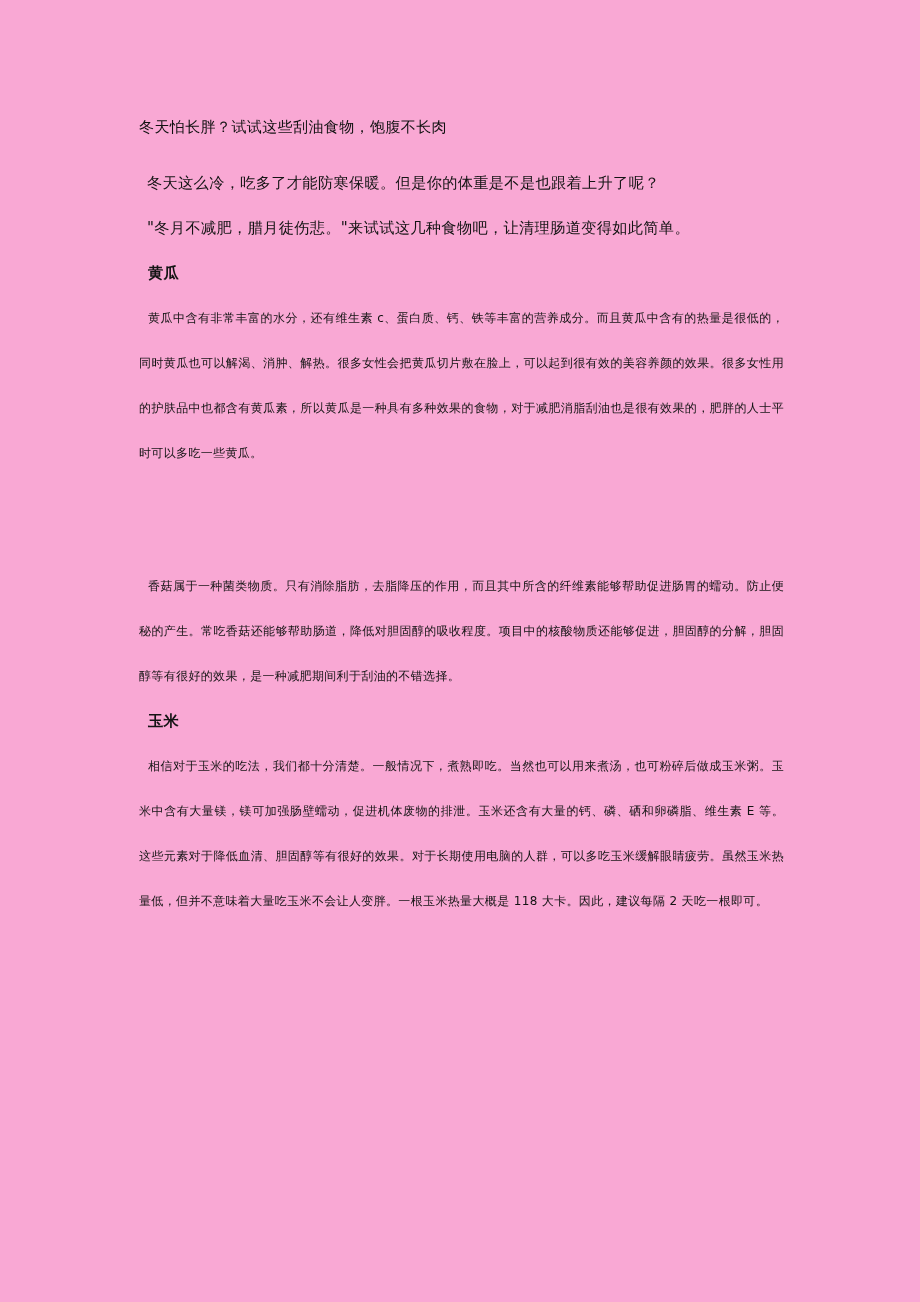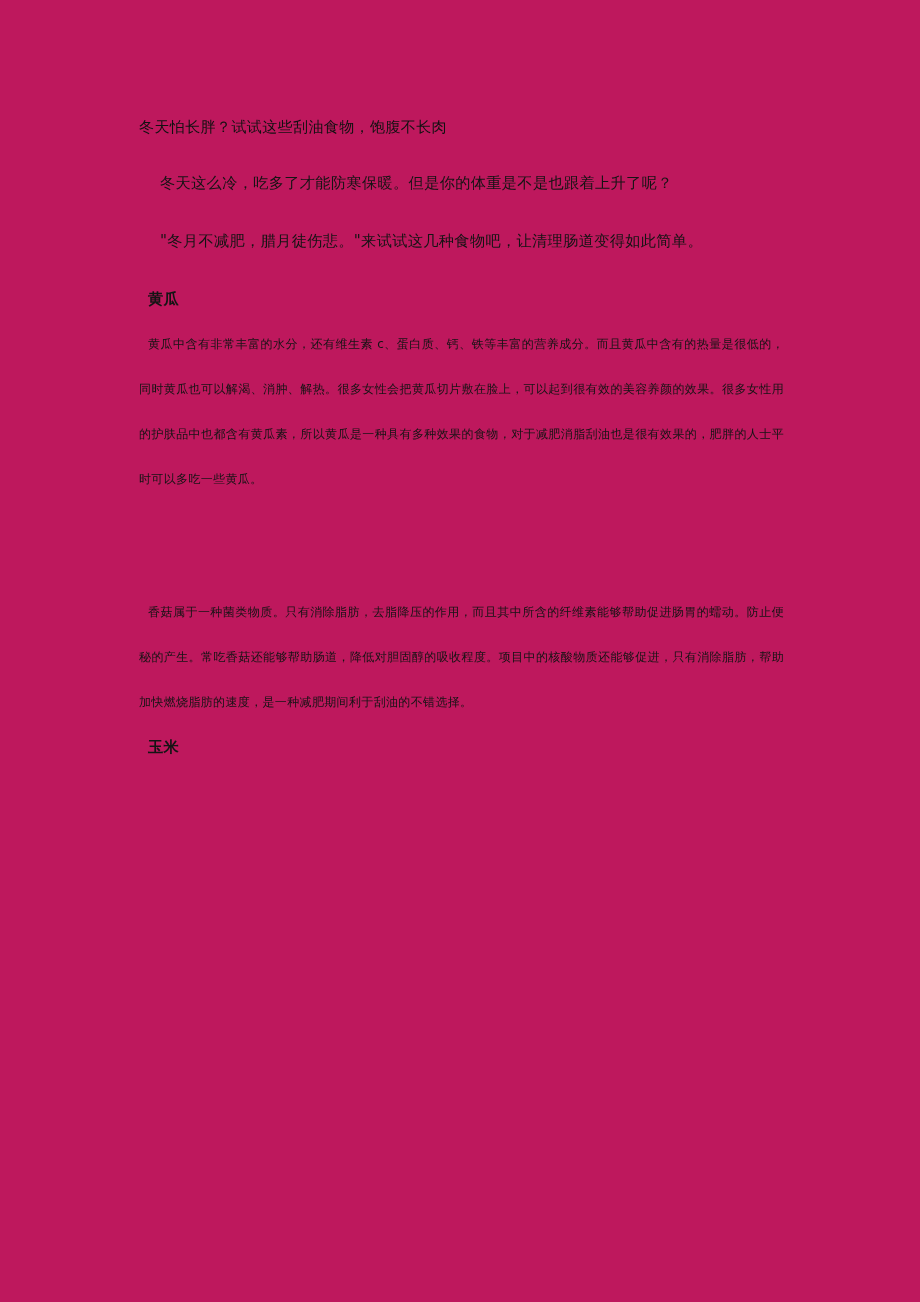--- a/index.html
+++ b/index.html
@@ -19,7 +19,7 @@
     position: relative;
     width: 920px;
     height: 1302px;
-    background: #be185d;
+    background: #f9a8d4;
     box-sizing: border-box;
   }
 

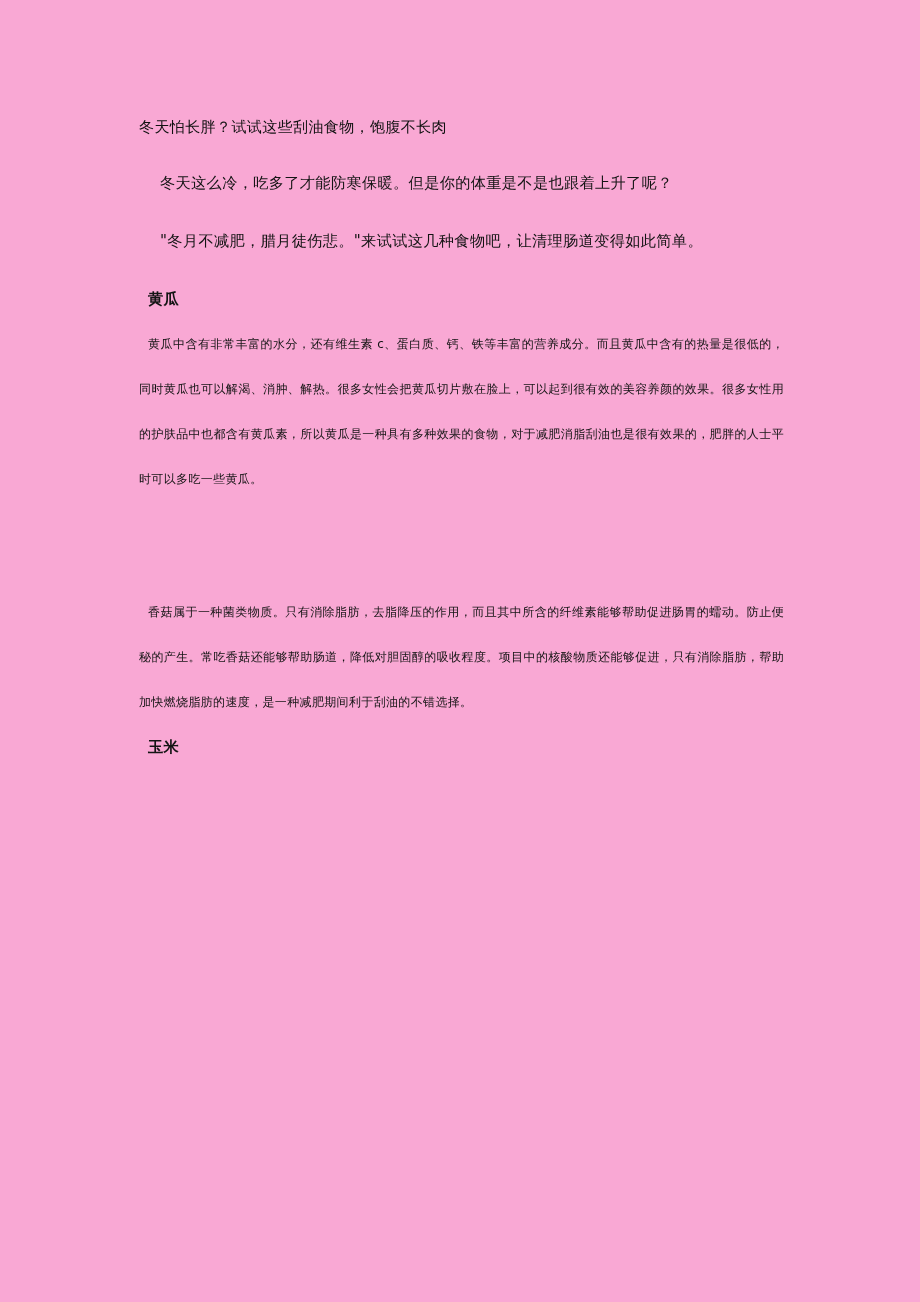--- a/index.html
+++ b/index.html
@@ -44,7 +44,7 @@
     line-height: 45px;
     letter-spacing: 0.35px;
     color: #141414;
-    margin: 13px;
+    margin: 0;
     text-indent: 8px;
   }
 

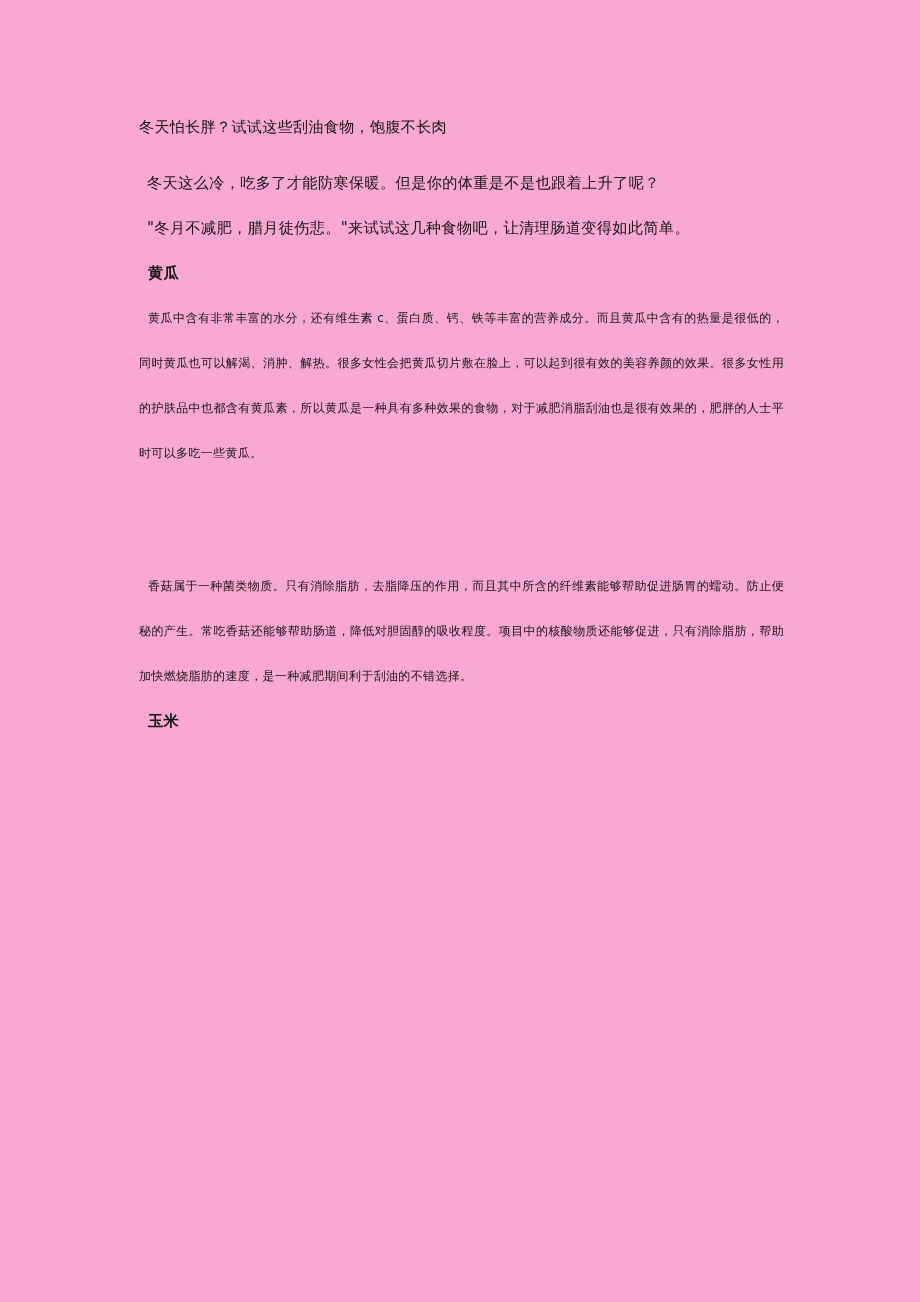--- a/index.html
+++ b/index.html
@@ -89,7 +89,7 @@
     <div class="para-gap-section"></div>
 
 
-    <p class="body-para">香菇属于一种菌类物质。只有消除脂肪，去脂降压的作用，而且其中所含的纤维素能够帮助促进肠胃的蠕动。防止便秘的产生。常吃香菇还能够帮助肠道，降低对胆固醇的吸收程度。项目中的核酸物质还能够促进，只有消除脂肪，帮助加快燃烧脂肪的速度，是一种减肥期间利于刮油的不错选择。</p>
+    <p class="body-para">香菇属于一种菌类物质。只有消除脂肪，去脂降压的作用，而且其中所含的纤维素能够帮助促进肠胃的蠕动。防止便秘的产生。常吃香菇还能够帮助肠道，降低对胆固醇的吸收程度。项目中的核酸物质还能够促进，胆固醇的分解，胆固醇等有很好的效果，是一种减肥期间利于刮油的不错选择。</p>
 
     <h2 class="section-heading">玉米</h2>
 

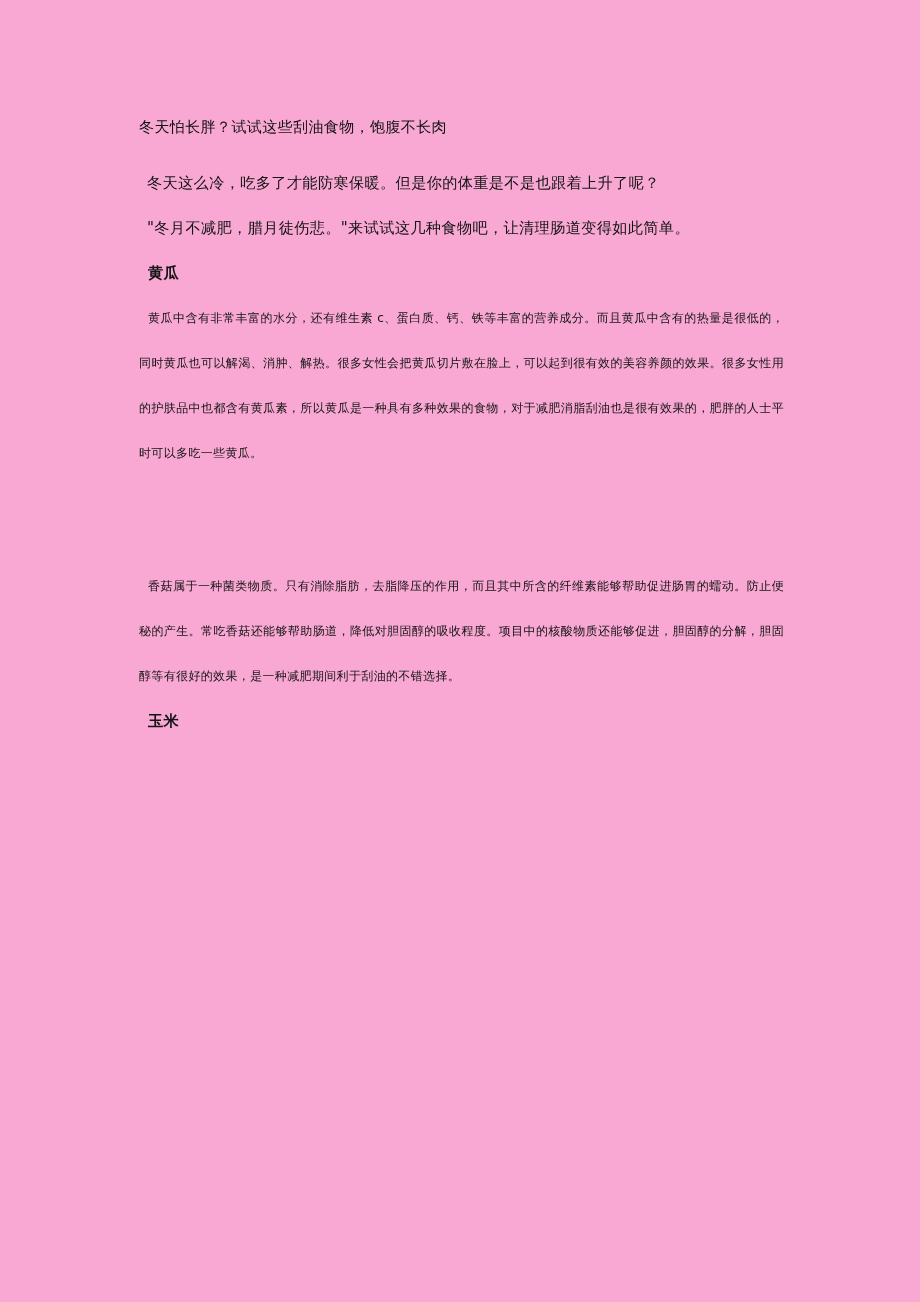--- a/index.html
+++ b/index.html
@@ -93,6 +93,7 @@
 
     <h2 class="section-heading">玉米</h2>
 
+    <p class="body-para">相信对于玉米的吃法，我们都十分清楚。一般情况下，煮熟即吃。当然也可以用来煮汤，也可粉碎后做成玉米粥。玉米中含有大量镁，镁可加强肠壁蠕动，促进机体废物的排泄。玉米还含有大量的钙、磷、硒和卵磷脂、维生素 E 等。这些元素对于降低血清、胆固醇等有很好的效果。对于长期使用电脑的人群，可以多吃玉米缓解眼睛疲劳。虽然玉米热量低，但并不意味着大量吃玉米不会让人变胖。一根玉米热量大概是 118 大卡。因此，建议每隔 2 天吃一根即可。</p>
 
   </div>
 </div>

